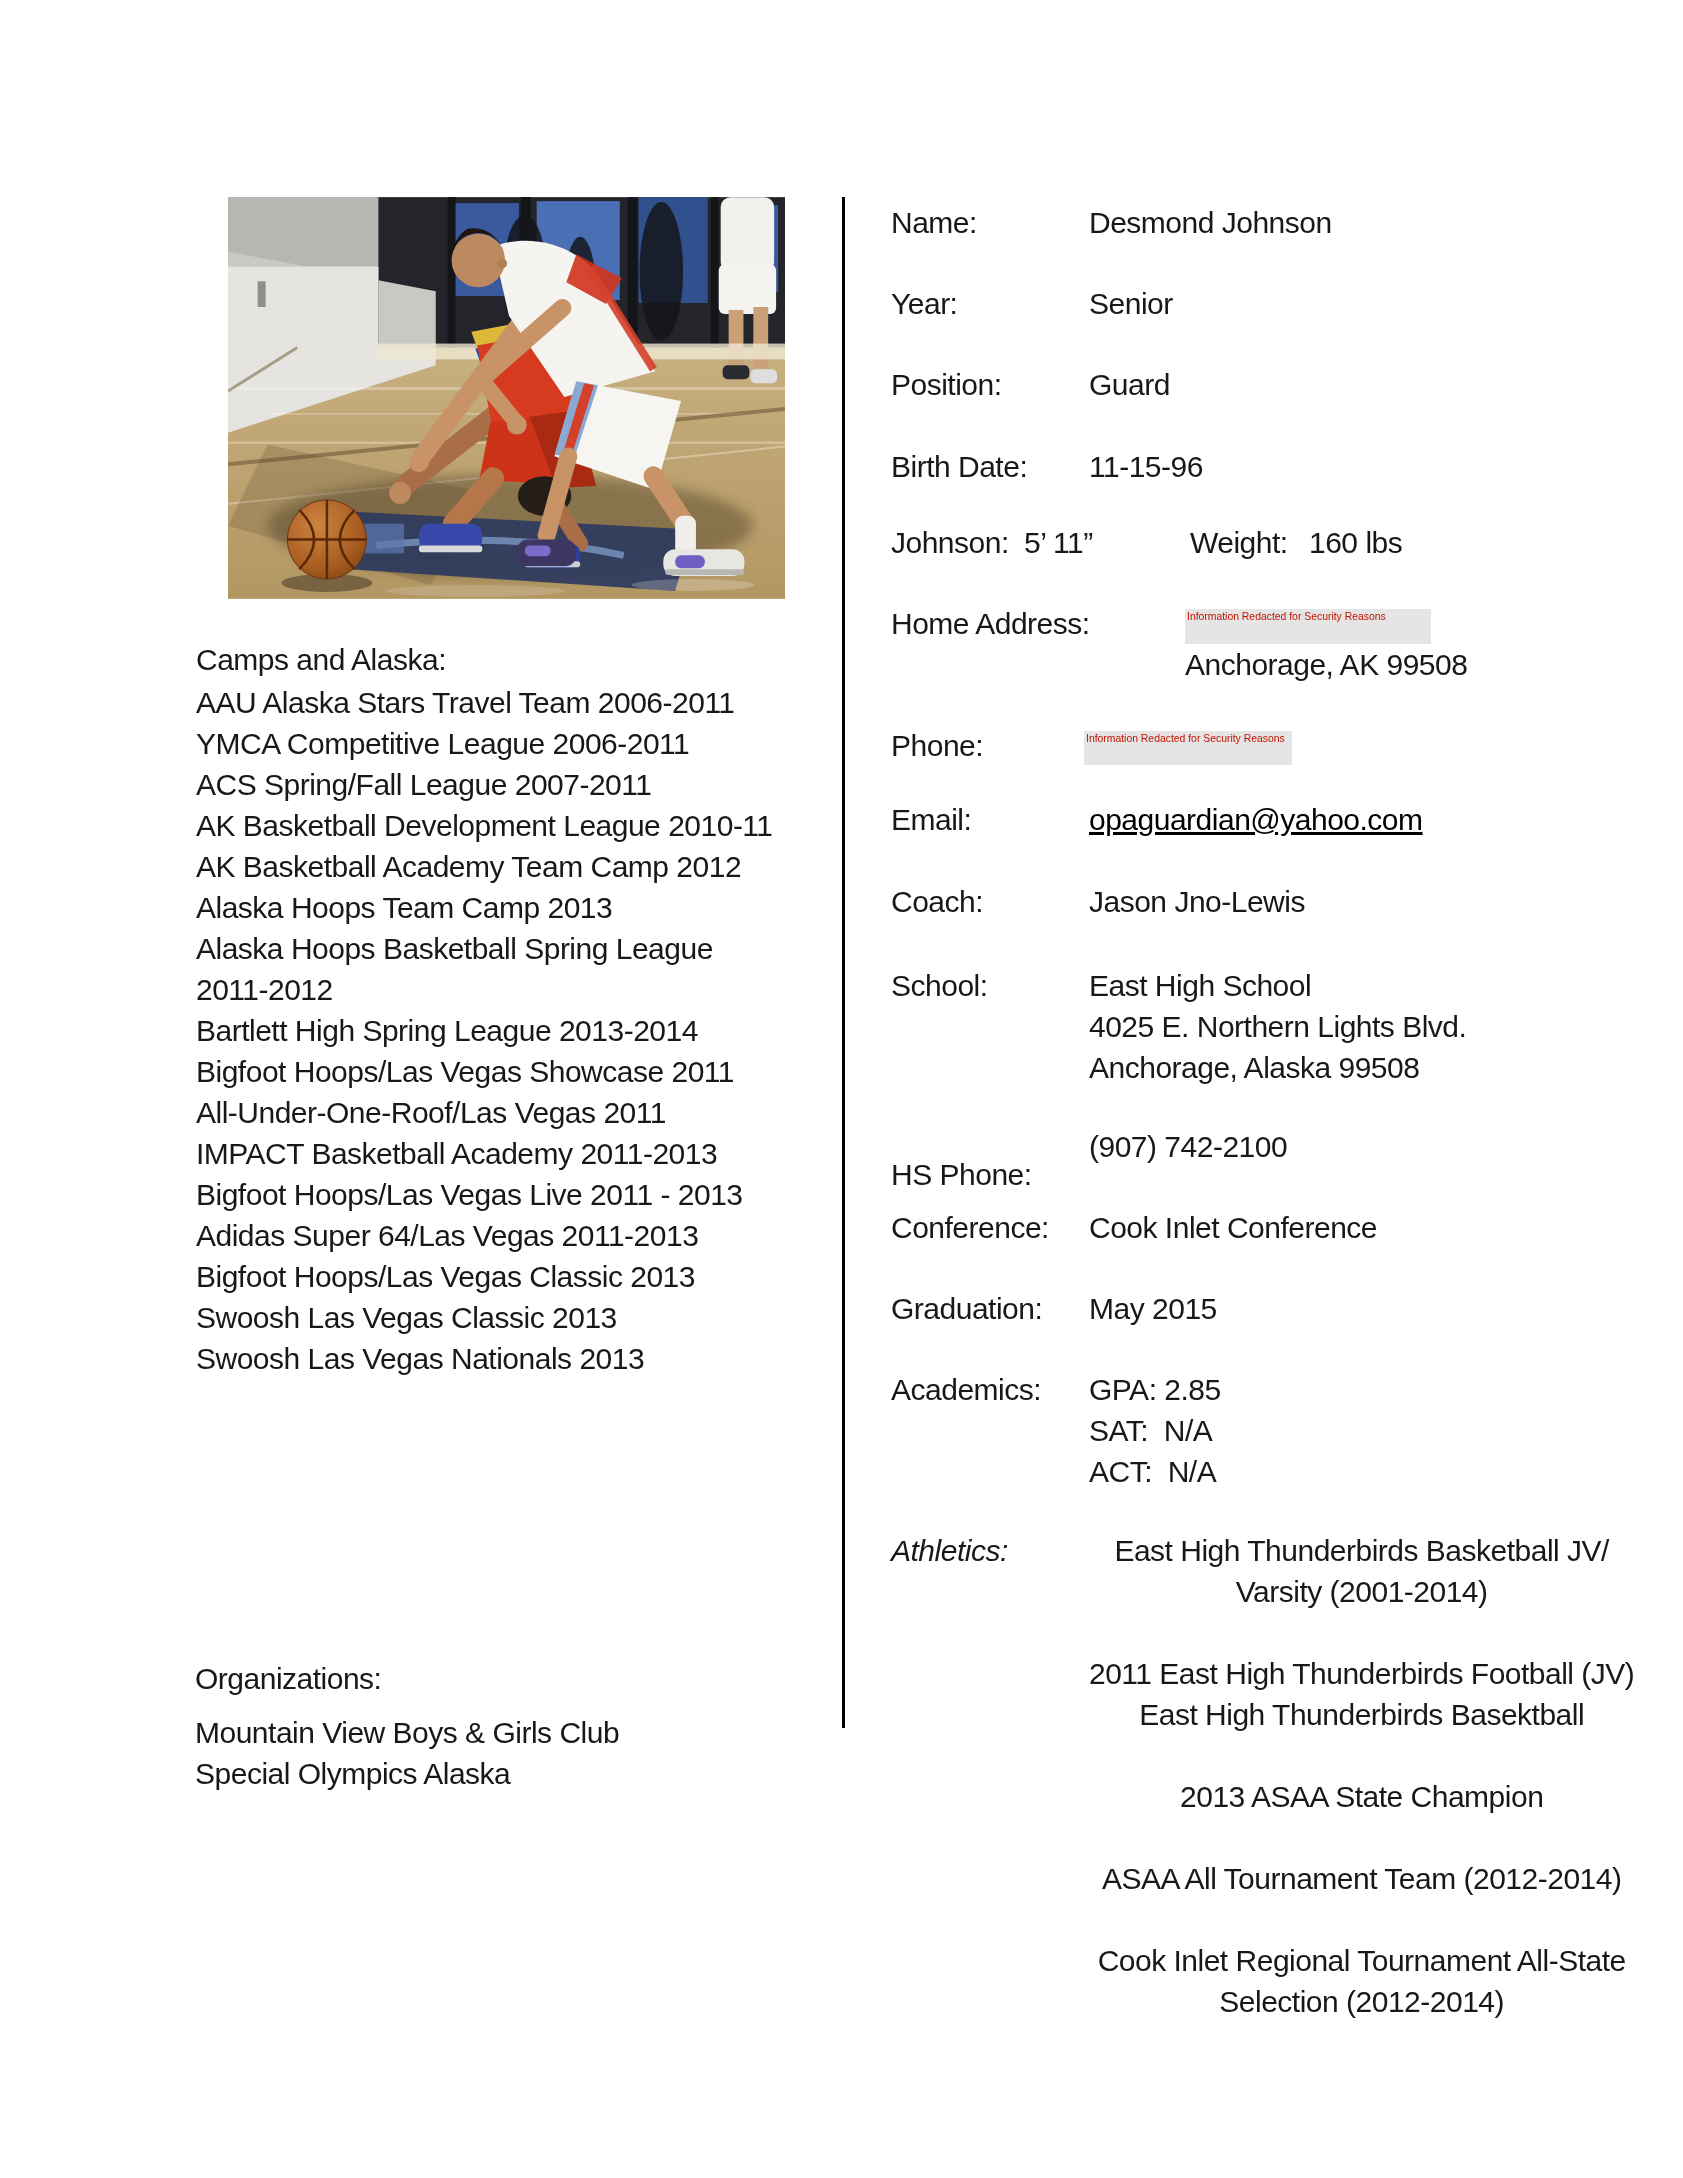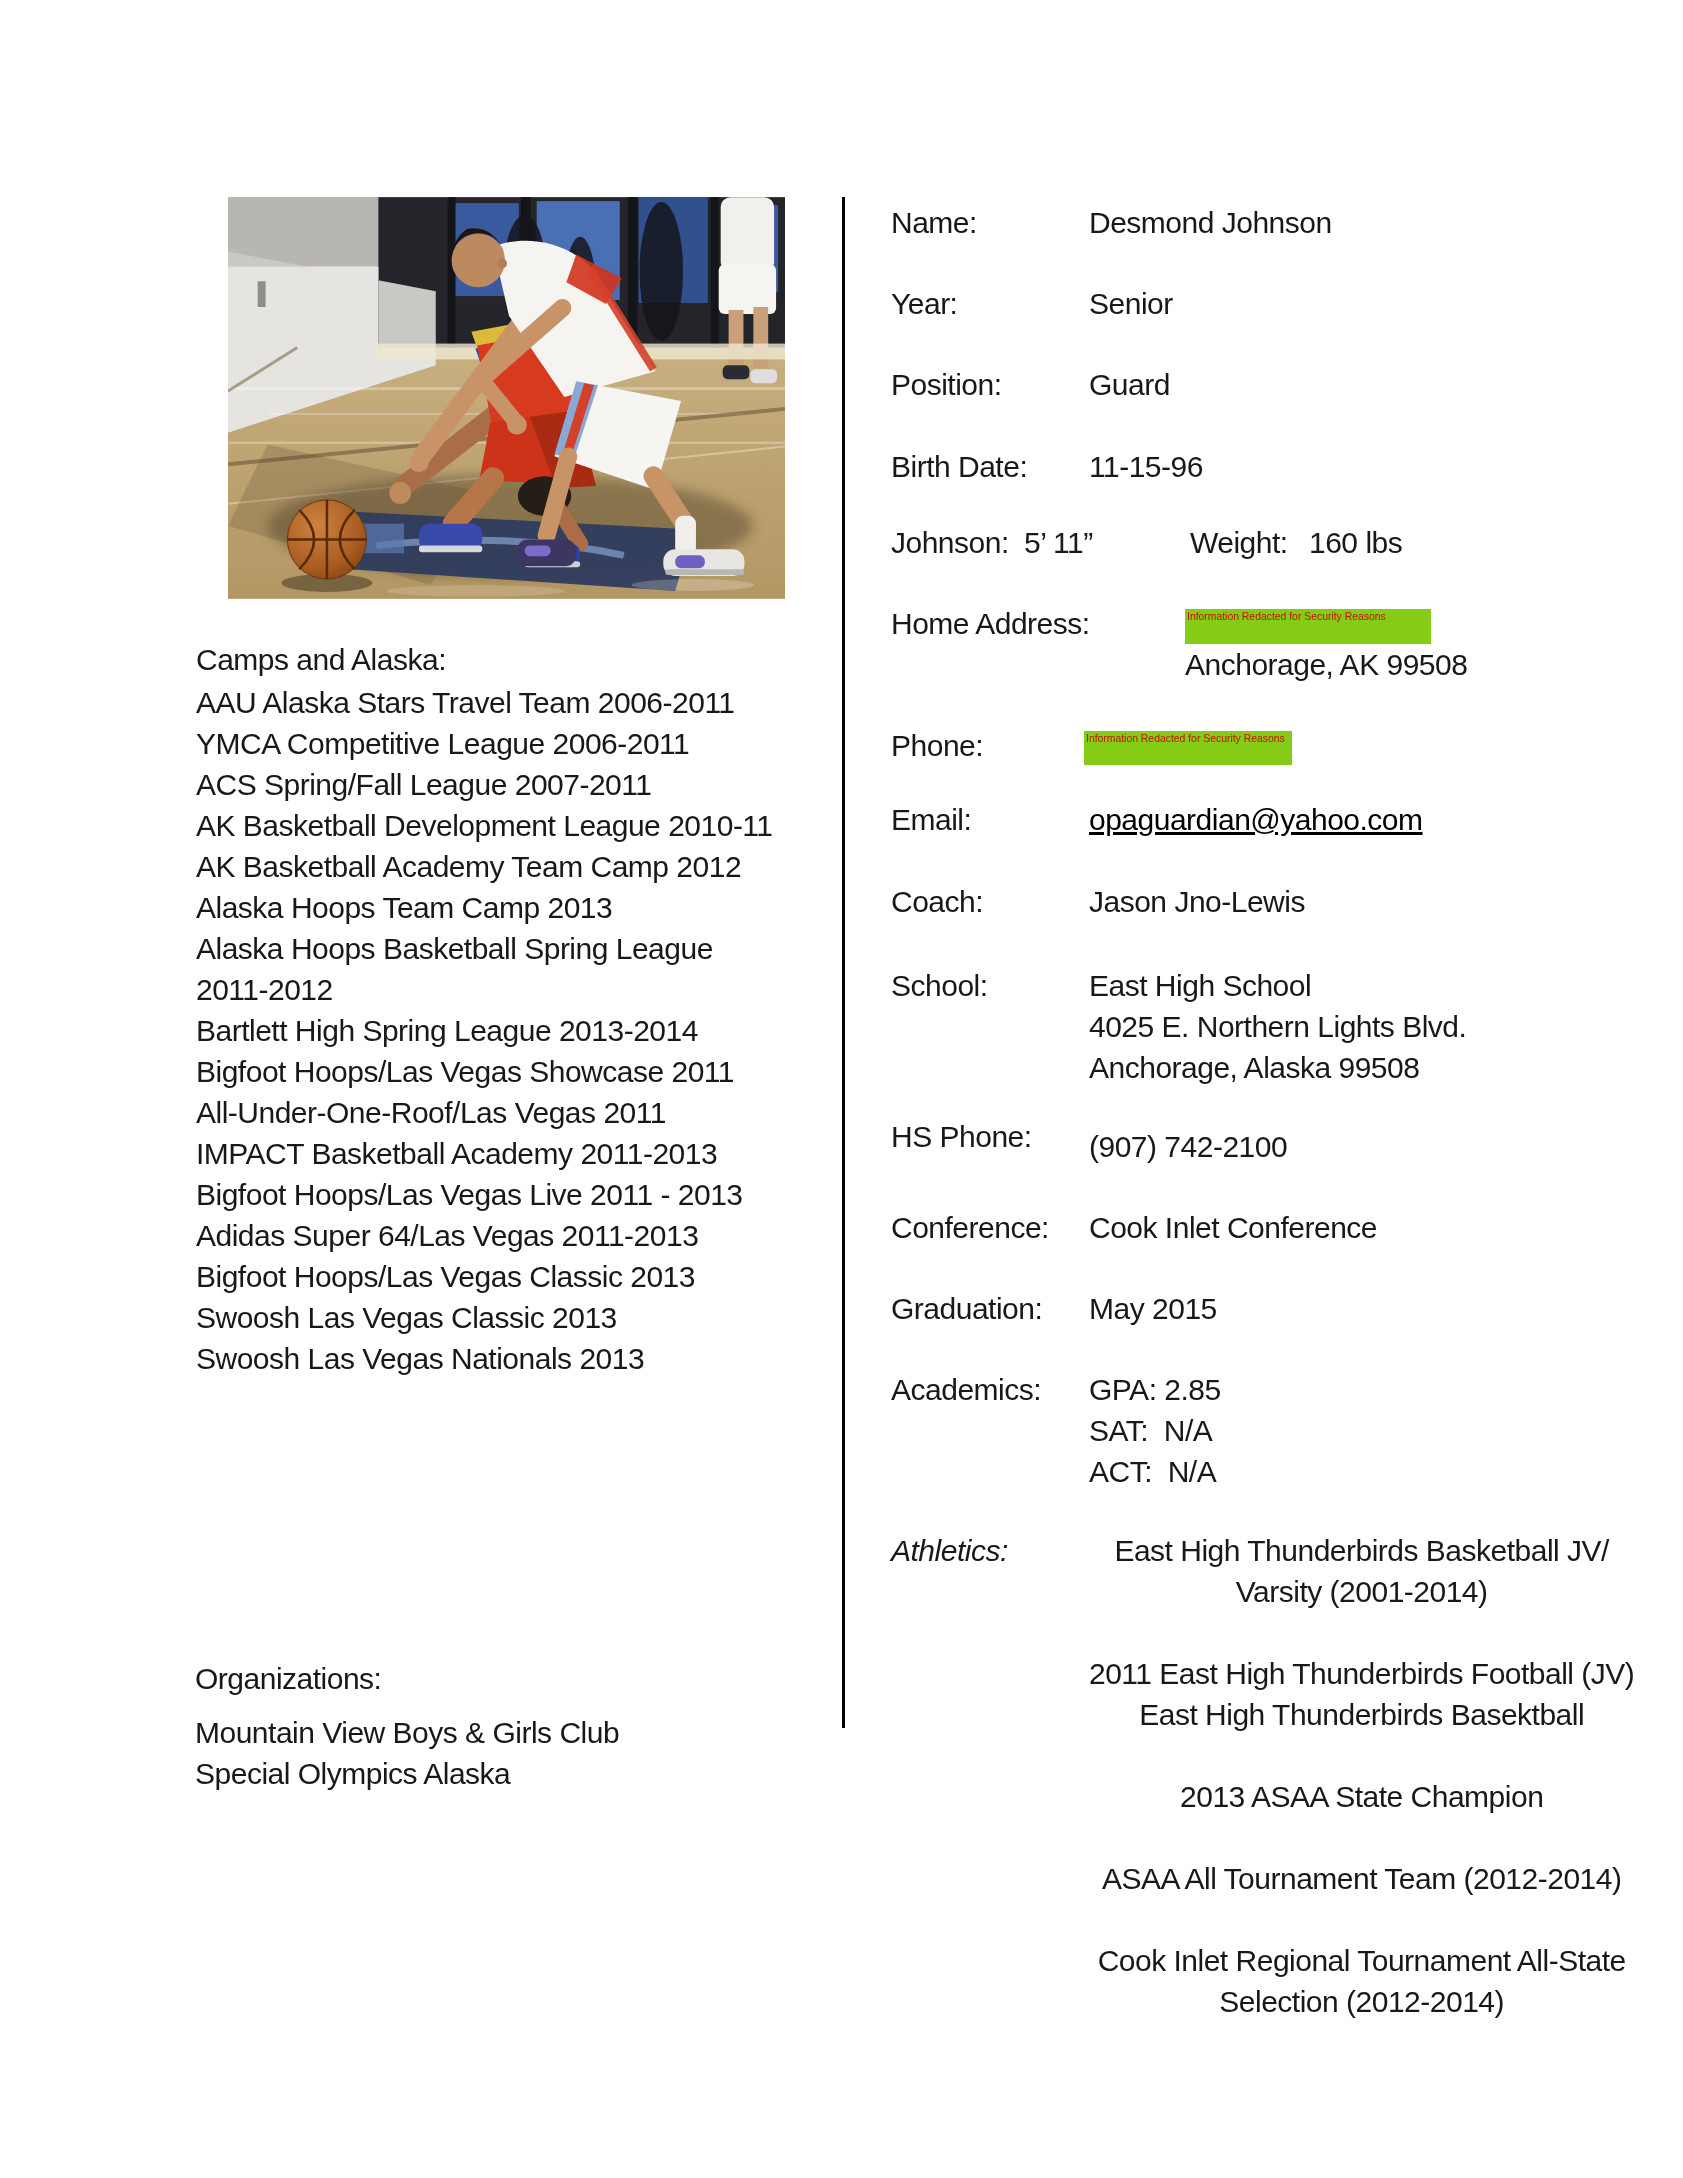--- a/index.html
+++ b/index.html
@@ -16,7 +16,7 @@
   .divider{position:absolute;left:842px;top:197px;width:3px;height:1531px;background:#000;}
   .photo-frame{position:absolute;left:228px;top:197px;width:557px;height:402px;overflow:hidden;}
   .redact{
-    position:absolute;background:#84cc16;box-sizing:border-box;
+    position:absolute;background:#e5e5e5;box-sizing:border-box;
     color:#c41200;font-size:10.4px;line-height:12px;letter-spacing:0;
     white-space:nowrap;overflow:hidden;padding:2px 0 0 2px;
   }

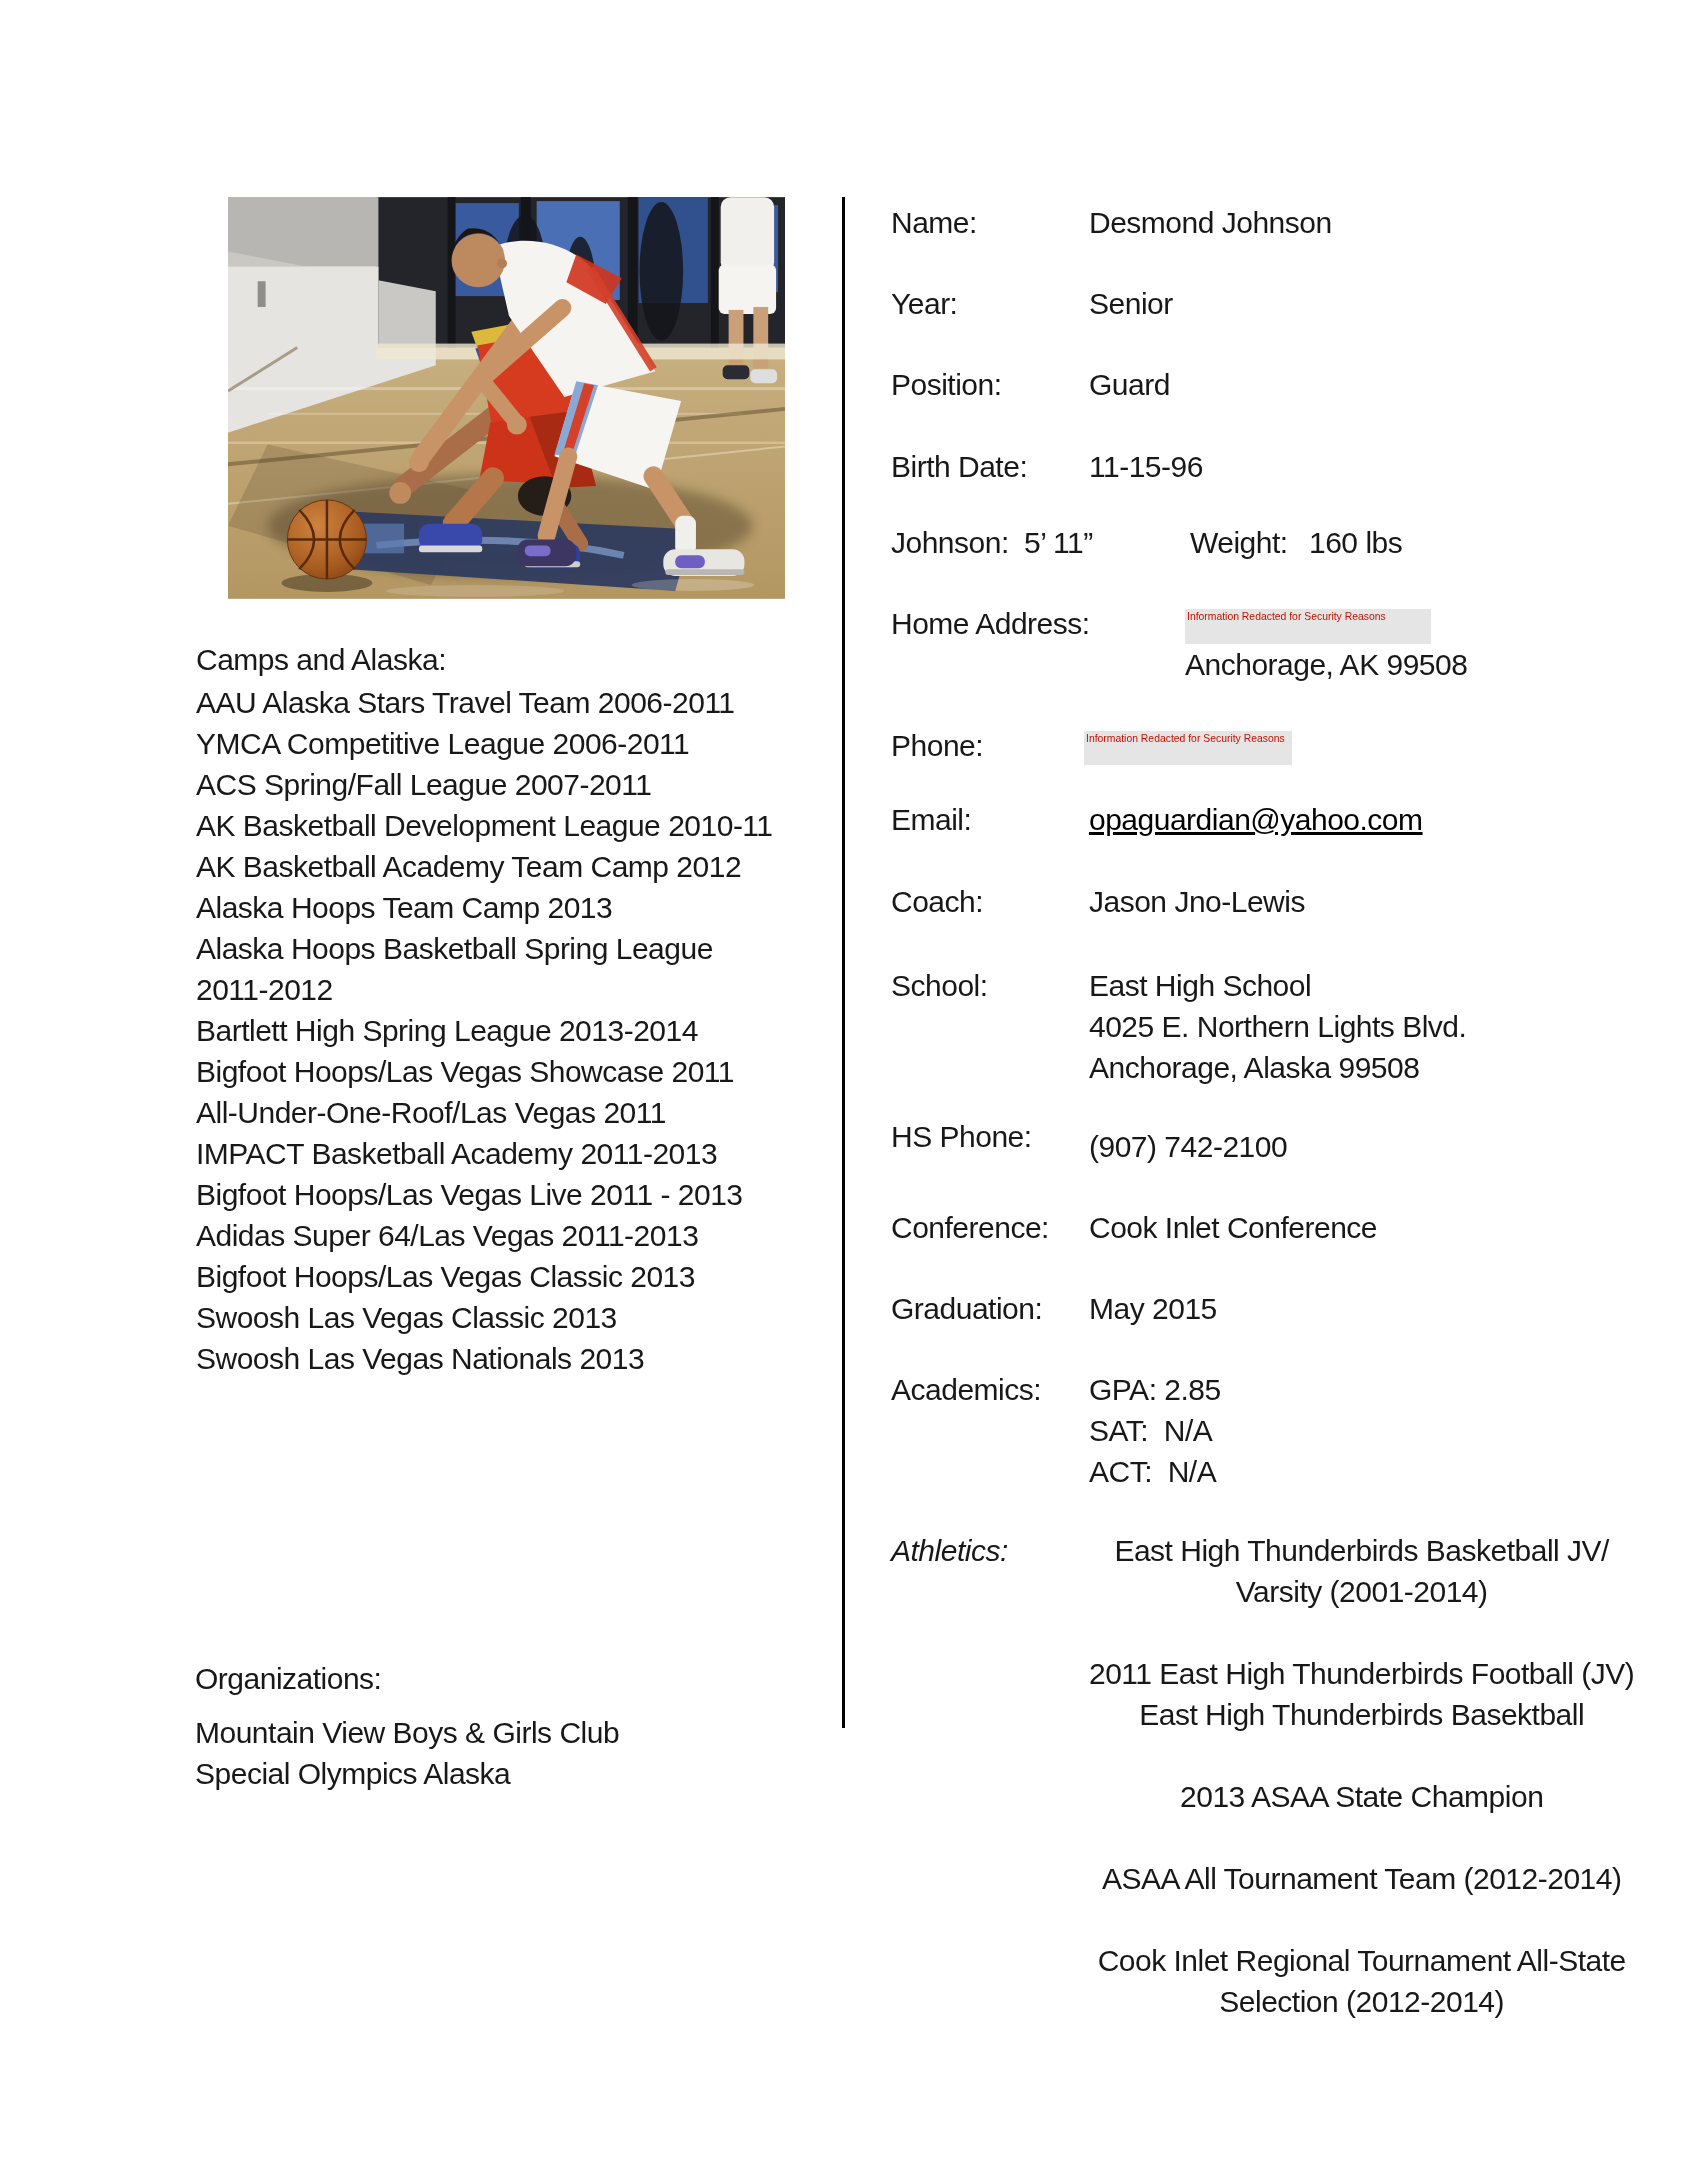--- a/index.html
+++ b/index.html
@@ -195,7 +195,7 @@
 4025 E. Northern Lights Blvd.
 Anchorage, Alaska 99508</div>
 
-<div class="abs t" style="left:891px;top:1116px;">HS Phone:</div>
+<div class="abs t" style="left:891px;top:1154px;">HS Phone:</div>
 <div class="abs t" style="left:1089px;top:1126px;">(907) 742-2100</div>
 
 <div class="abs t" style="left:891px;top:1207px;">Conference:</div>

